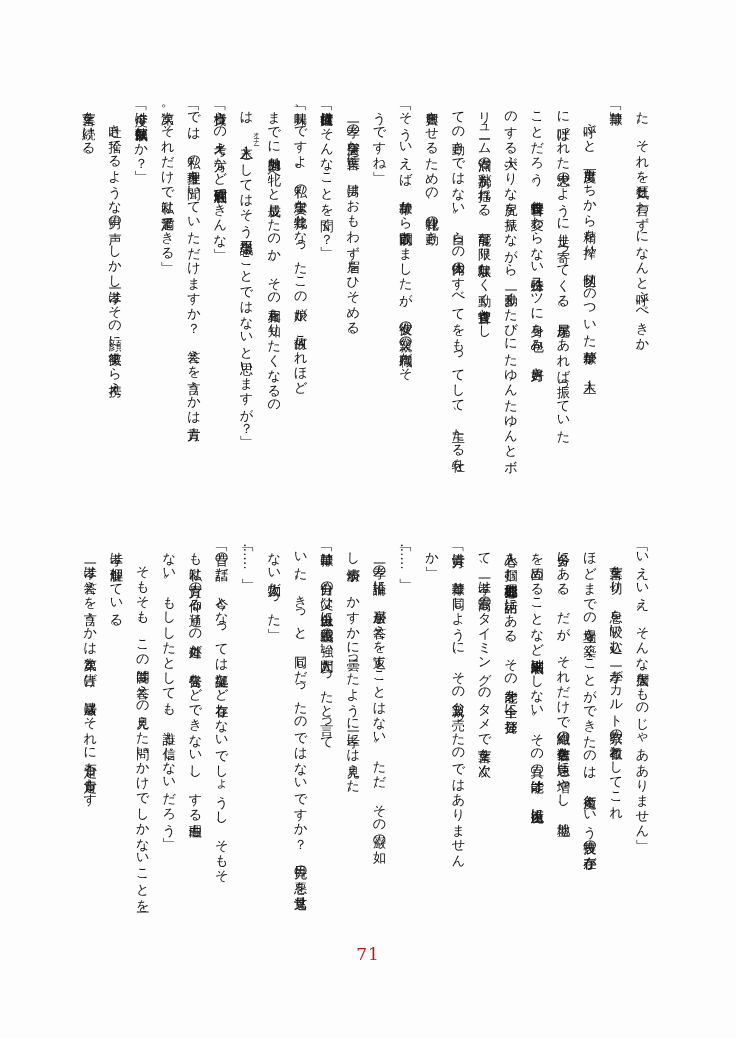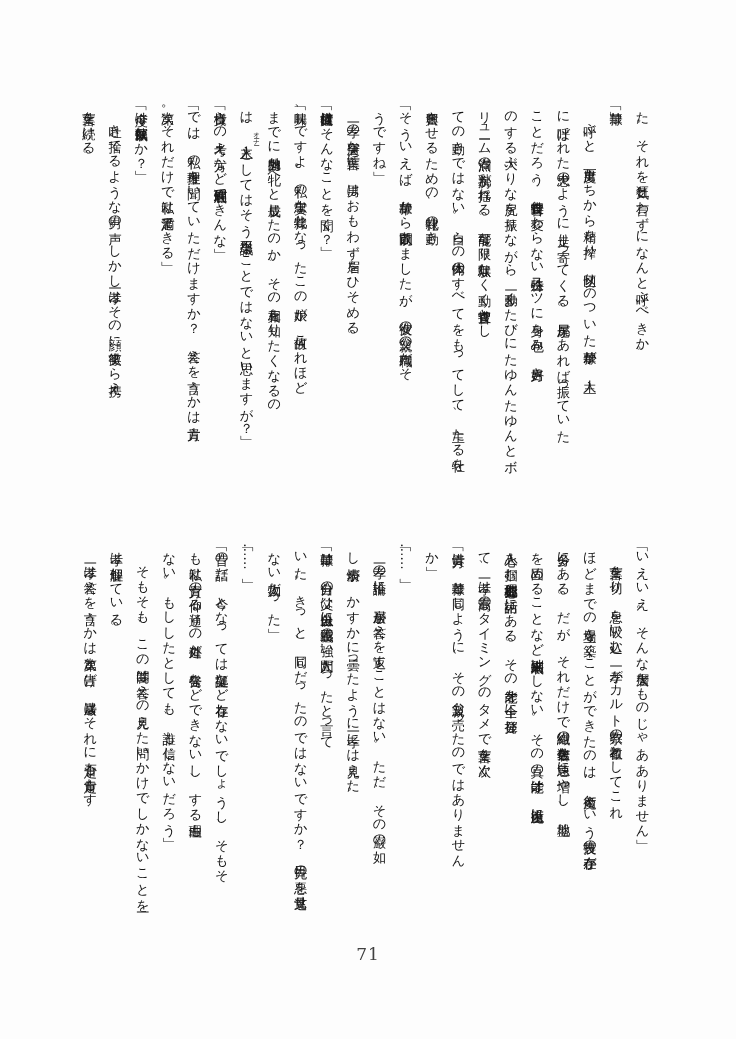--- a/index.html
+++ b/index.html
@@ -35,7 +35,7 @@
     text-align:center;
     font-size:17px;
     letter-spacing:1px;
-    color:#404040;
+    color:#b91c1c;
   }
 </style>
 </head>

